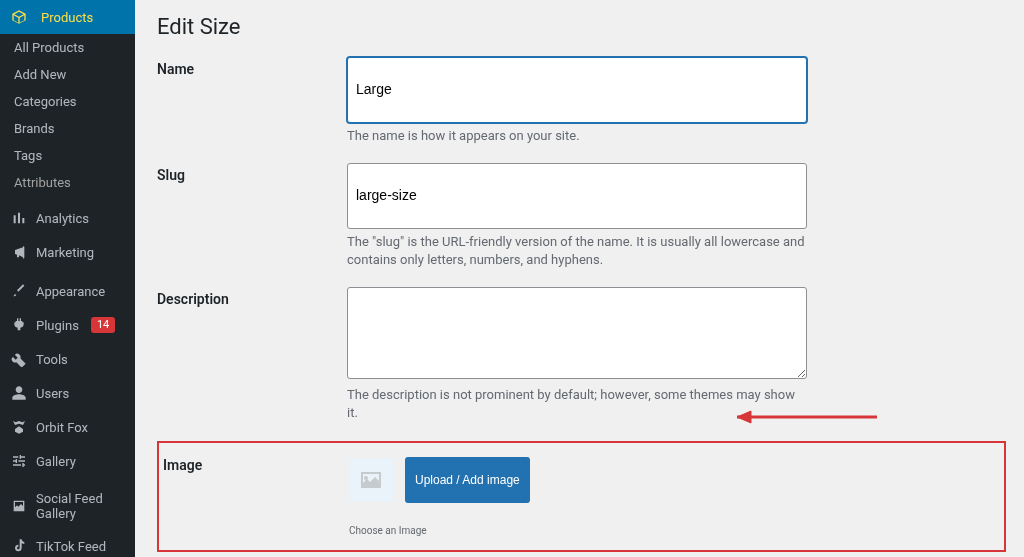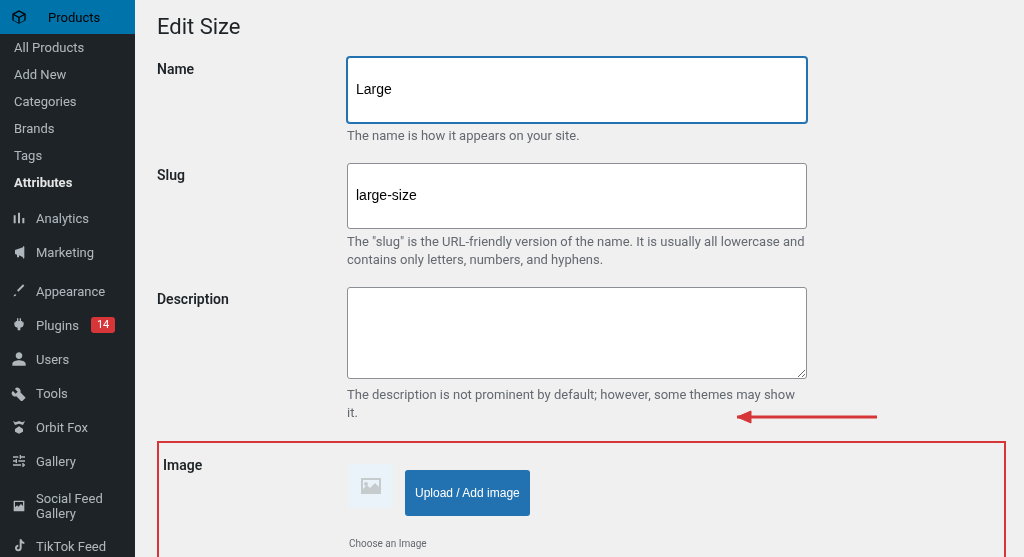--- a/index.html
+++ b/index.html
@@ -8,7 +8,7 @@
 
 
 .sidebar { width: 135px; background: #1d2327; color: #c3c4c7; flex-shrink: 0; }
-.sidebar .menu-top { background: #0073aa; color: #000000; padding: 8px 10px; display: flex; align-items: center; gap: 20px; position: relative; }
+.sidebar .menu-top { background: #0073aa; color: #fde047; padding: 8px 10px; display: flex; align-items: center; gap: 13px; position: relative; }
 .sidebar .menu-top::after { content: ""; position: absolute; right: -8px; top: 50%; transform: translateY(-50%); border: 8px solid transparent; border-right-color: #f0f0f1; }
 .sidebar .submenu { background: #1d2327; }
 .sidebar .submenu a { display: block; padding: 6px 10px 6px 14px; color: rgba(240,246,252,.7); text-decoration: none; font-size: 13px; }

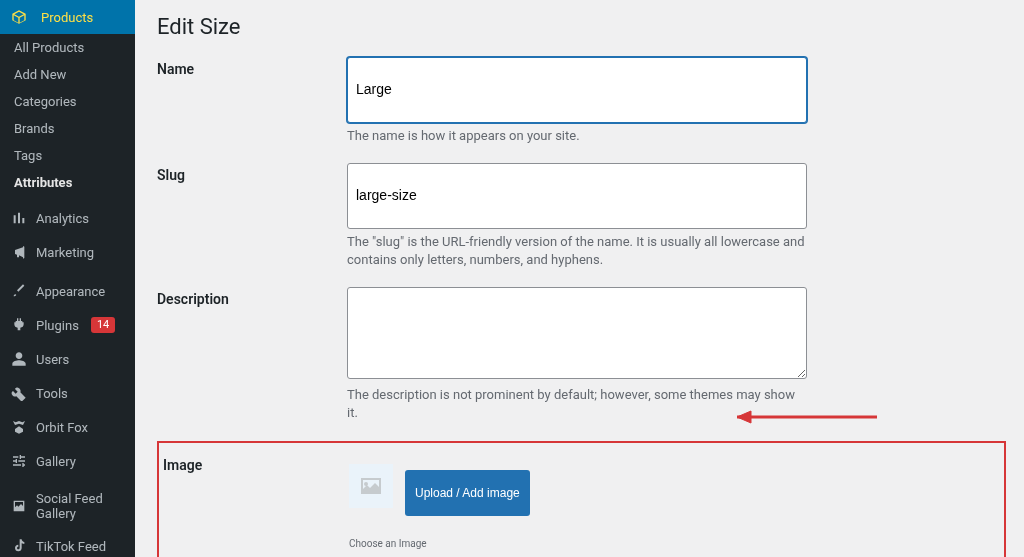--- a/index.html
+++ b/index.html
@@ -12,7 +12,7 @@
 .sidebar .menu-top::after { content: ""; position: absolute; right: -8px; top: 50%; transform: translateY(-50%); border: 8px solid transparent; border-right-color: #f0f0f1; }
 .sidebar .submenu { background: #1d2327; }
 .sidebar .submenu a { display: block; padding: 6px 10px 6px 14px; color: rgba(240,246,252,.7); text-decoration: none; font-size: 13px; }
-.sidebar .submenu a.current { color: #e5e5e5; font-weight: 700; }
+.sidebar .submenu a.current { color: #a3a3a3; font-weight: 400; }
 .sidebar .menu-item { display: flex; align-items: center; gap: 8px; padding: 8px 10px; color: rgba(240,246,252,.7); cursor: pointer; }
 .sidebar .menu-sep { height: 5px; }
 .sidebar .icon { width: 18px; height: 18px; display: inline-flex; align-items: center; justify-content: center; flex-shrink: 0; }

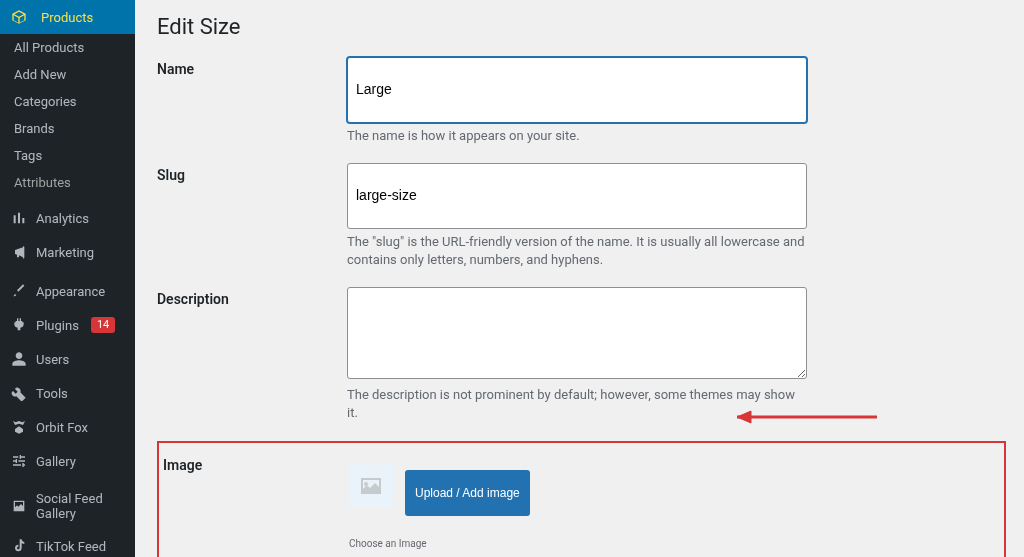--- a/index.html
+++ b/index.html
@@ -106,18 +106,18 @@
     <div class="menu-item">
       <span class="icon">
           <svg viewBox="0 0 24 24">
+            <path d="M22 19l-8-8c1-2 0-5-2-6-2-2-5-1-6 1l4 4-3 3-4-4c-2 1-3 4-1 6 1 2 4 3 6 2l8 8 6-6z"></path>
+          </svg>
+        </span>
+      <span>Tools</span>
+    </div>
+    <div class="menu-item">
+      <span class="icon">
+          <svg viewBox="0 0 24 24">
             <path d="M12 12c2.7 0 5-2.3 5-5s-2.3-5-5-5-5 2.3-5 5 2.3 5 5 5zm0 2c-3.3 0-10 1.7-10 5v3h20v-3c0-3.3-6.7-5-10-5z"></path>
           </svg>
         </span>
       <span>Users</span>
-    </div>
-    <div class="menu-item">
-      <span class="icon">
-          <svg viewBox="0 0 24 24">
-            <path d="M22 19l-8-8c1-2 0-5-2-6-2-2-5-1-6 1l4 4-3 3-4-4c-2 1-3 4-1 6 1 2 4 3 6 2l8 8 6-6z"></path>
-          </svg>
-        </span>
-      <span>Tools</span>
     </div>
     <div class="menu-item">
       <span class="icon">

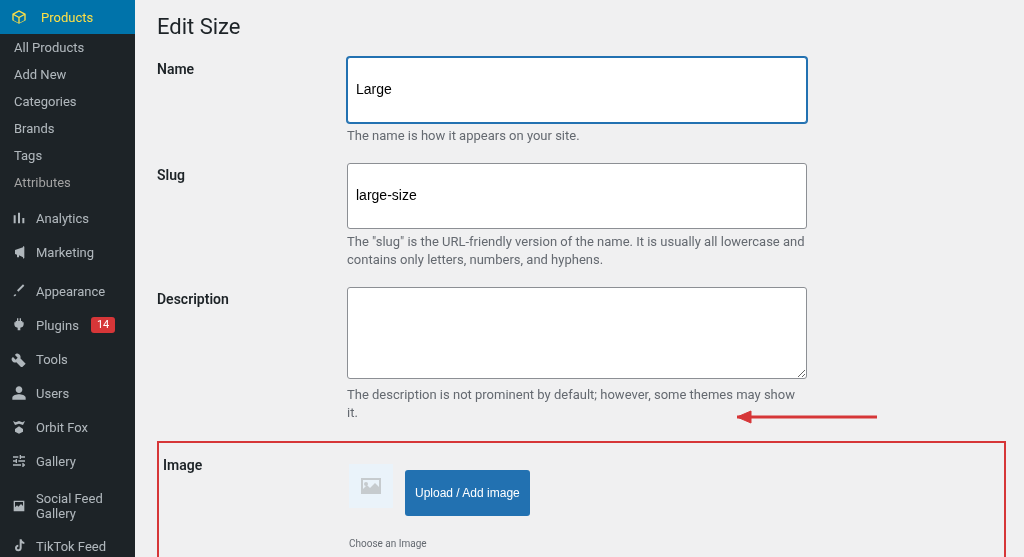--- a/index.html
+++ b/index.html
@@ -37,7 +37,7 @@
 .thumb-row { display: flex; align-items: center; gap: 12px; }
 .thumb { width: 44px; height: 44px; background: #eaf3fa; display: flex; align-items: center; justify-content: center; color: #c3c4c7; }
 .thumb svg { width: 24px; height: 20px; fill: #c6cbce; }
-.btn-upload { background: #2271b1; color: #fff; border: none; padding: 16px 10px; font-size: 12px; border-radius: 3px; cursor: pointer; margin-top: 13px; }
+.btn-upload { background: #2271b1; color: #fff; border: none; padding: 16px 10px; font-size: 12px; border-radius: 3px; cursor: pointer; }
 .choose-text { margin-top: 22px; font-size: 10px; color: #646970; }
 
 .actions { display: flex; align-items: center; gap: 14px; margin-top: 22px; }

